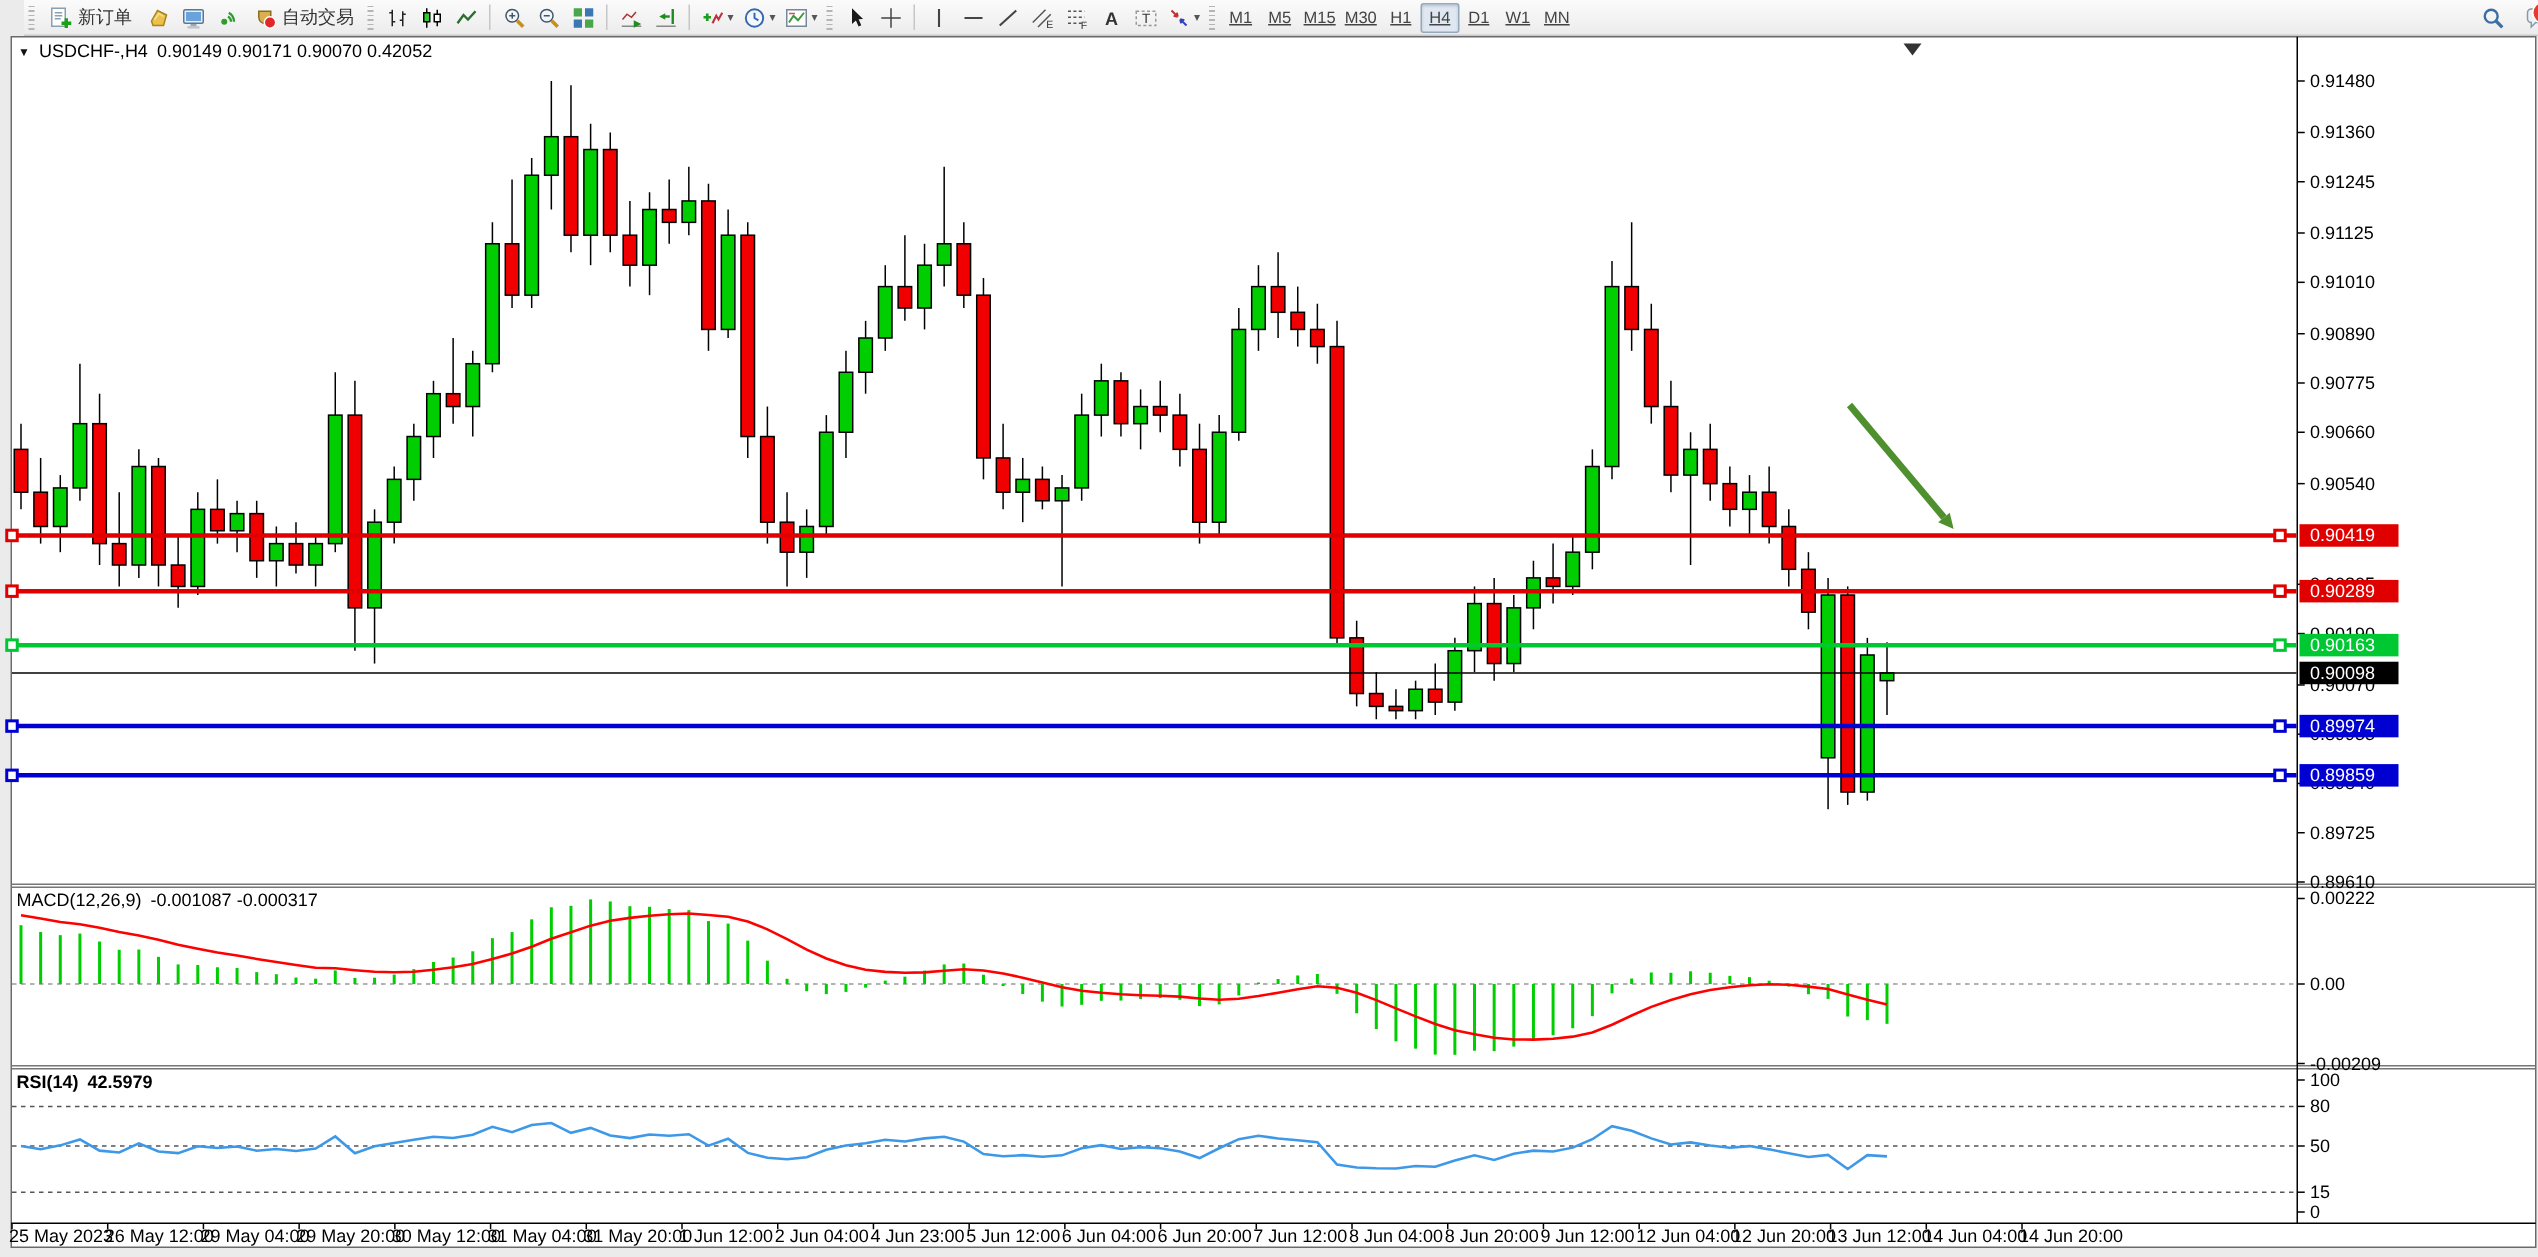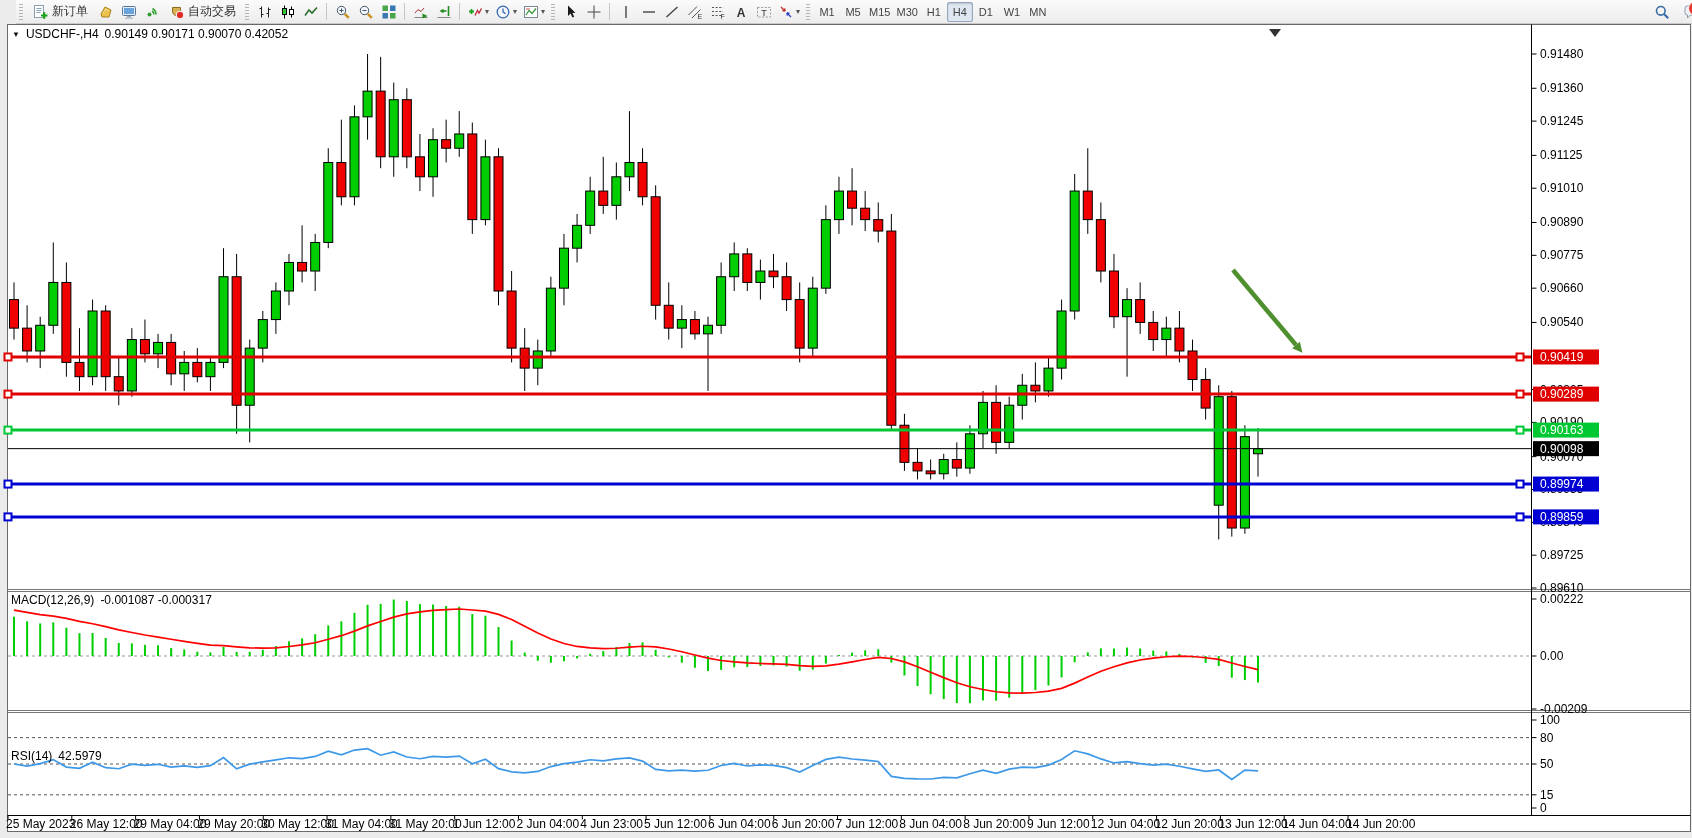--- a/index.html
+++ b/index.html
@@ -24,7 +24,7 @@
     color:#333;font-size:12px;cursor:default;white-space:nowrap;
   }
   .tb-btn.labeled{padding:0 5px;gap:3px;}
-  .tb-btn.tf{min-width:26px;font-size:11px;color:#444;letter-spacing:0;}
+  .tb-btn.tf{min-width:26px;font-size:11px;color:#444;letter-spacing:0;text-decoration:underline;}
   .tb-btn.active{background:#dfe8f2;border:1px solid #93a7bd;box-shadow:inset 0 1px 2px rgba(0,0,0,.18);}
   .tb-btn svg{display:block;}
   .tb-caret{font-size:8px;color:#555;margin-left:2px;}

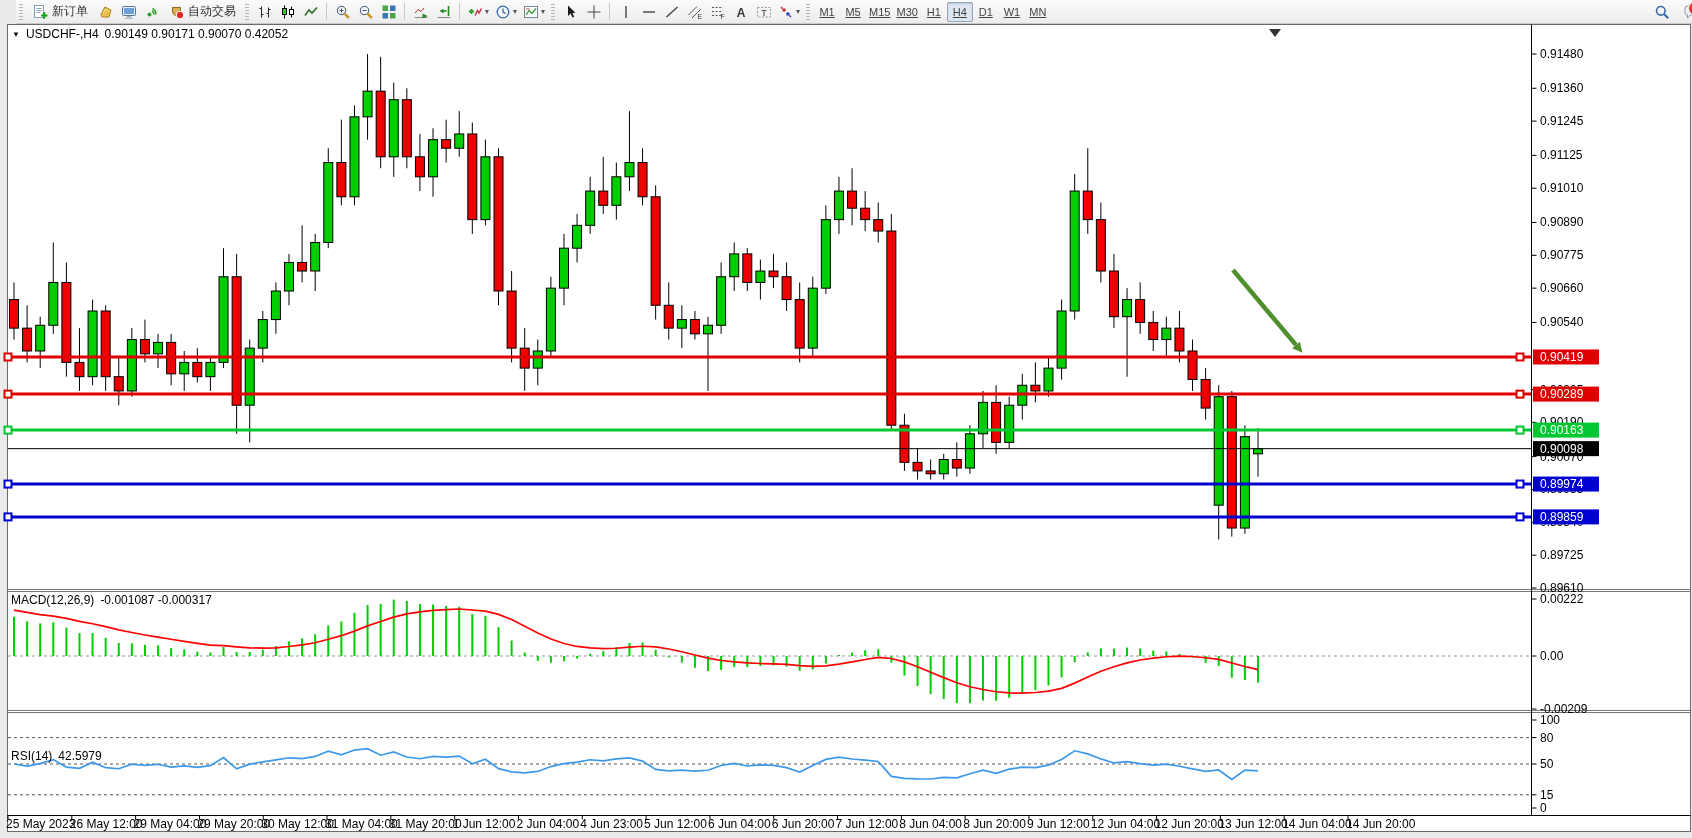--- a/index.html
+++ b/index.html
@@ -42,7 +42,7 @@
   #chart-title{left:12px;top:4px;display:flex;align-items:center;gap:6px;}
   #chart-title .tri{font-size:8px;color:#111;}
   #macd-label{left:11px;top:570px;text-align:right;}
-  #rsi-label{left:11px;top:726px;}
+  #rsi-label{left:11px;top:691px;font-weight:bold;}
   .lbl-gap{display:inline-block;width:6px;}
 </style>
 </head>

